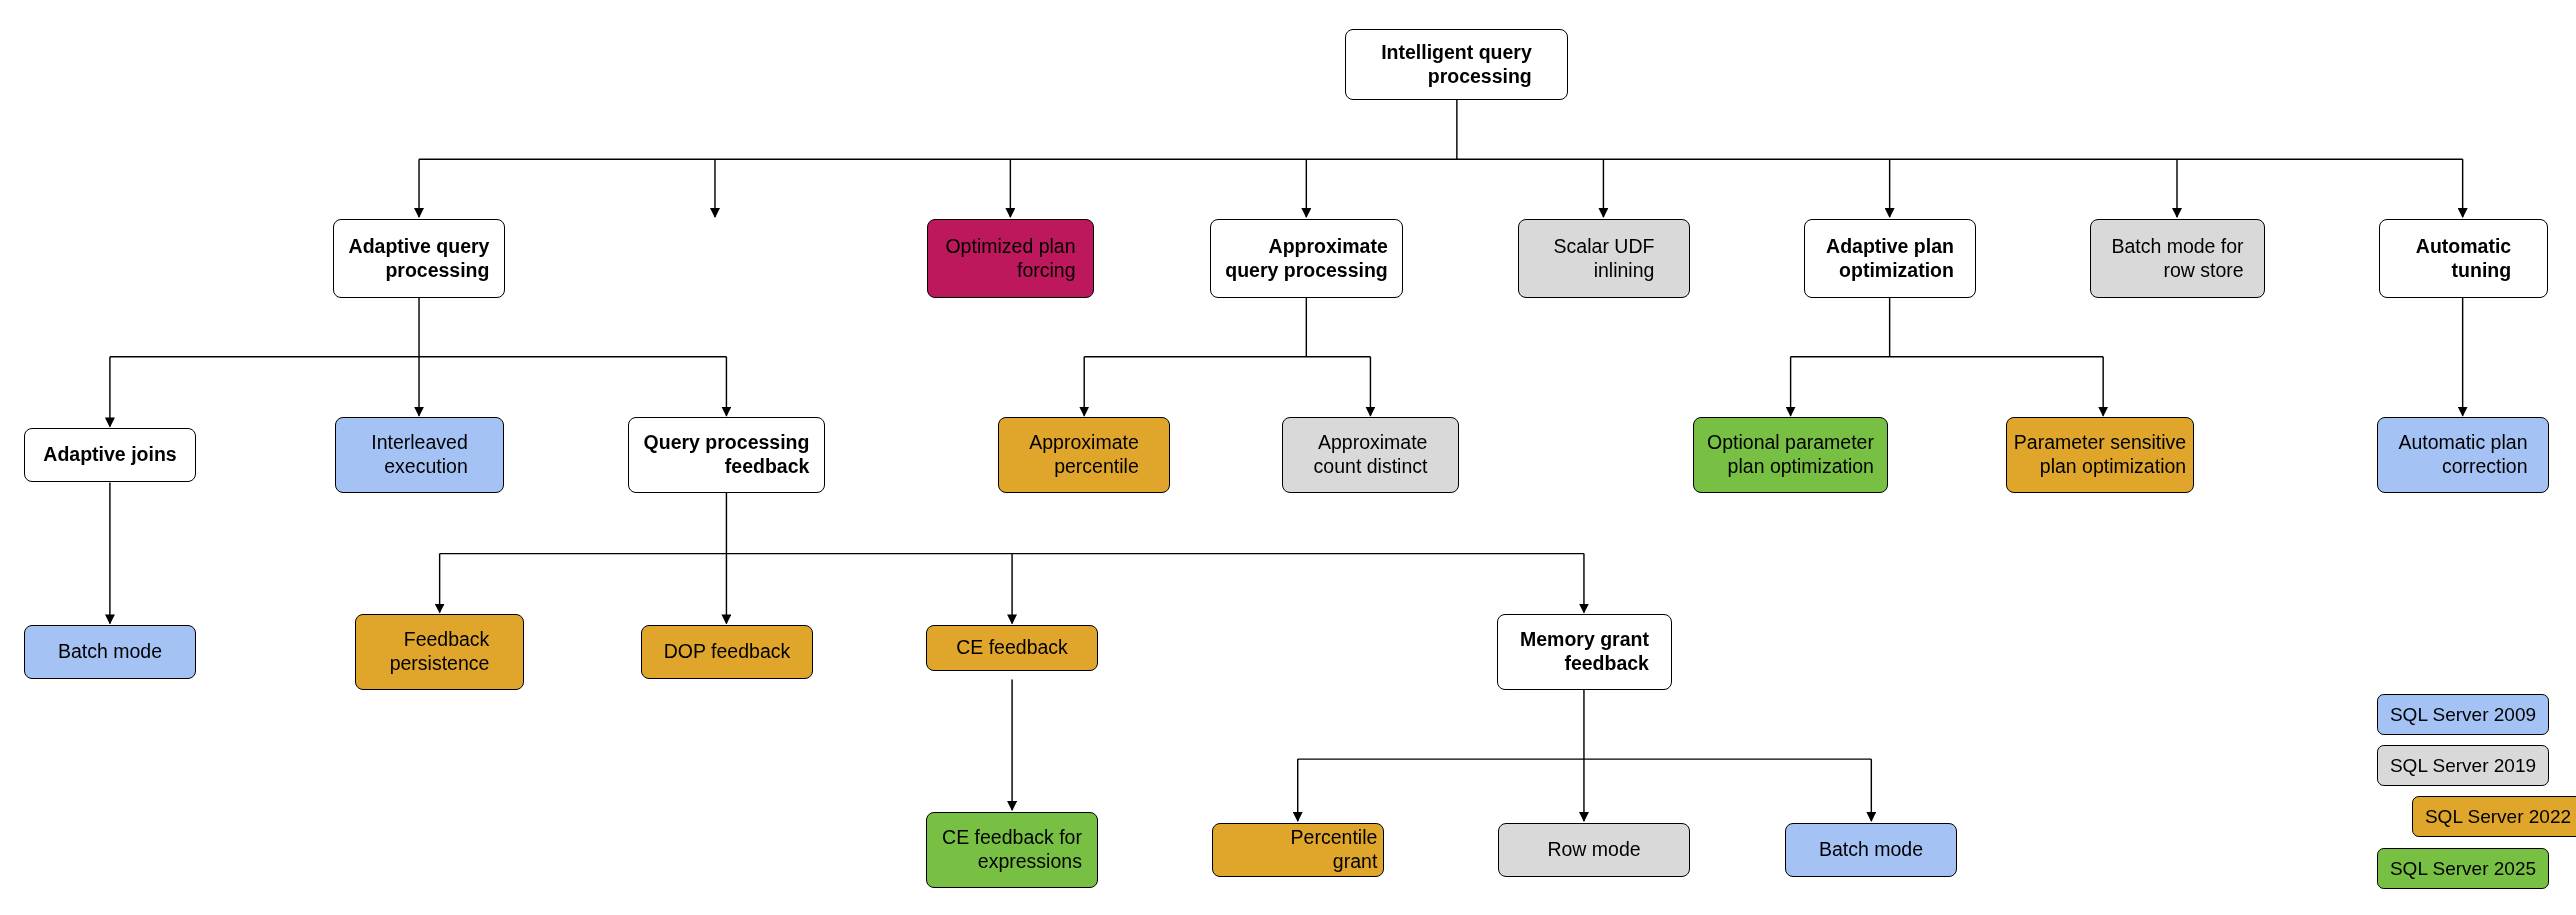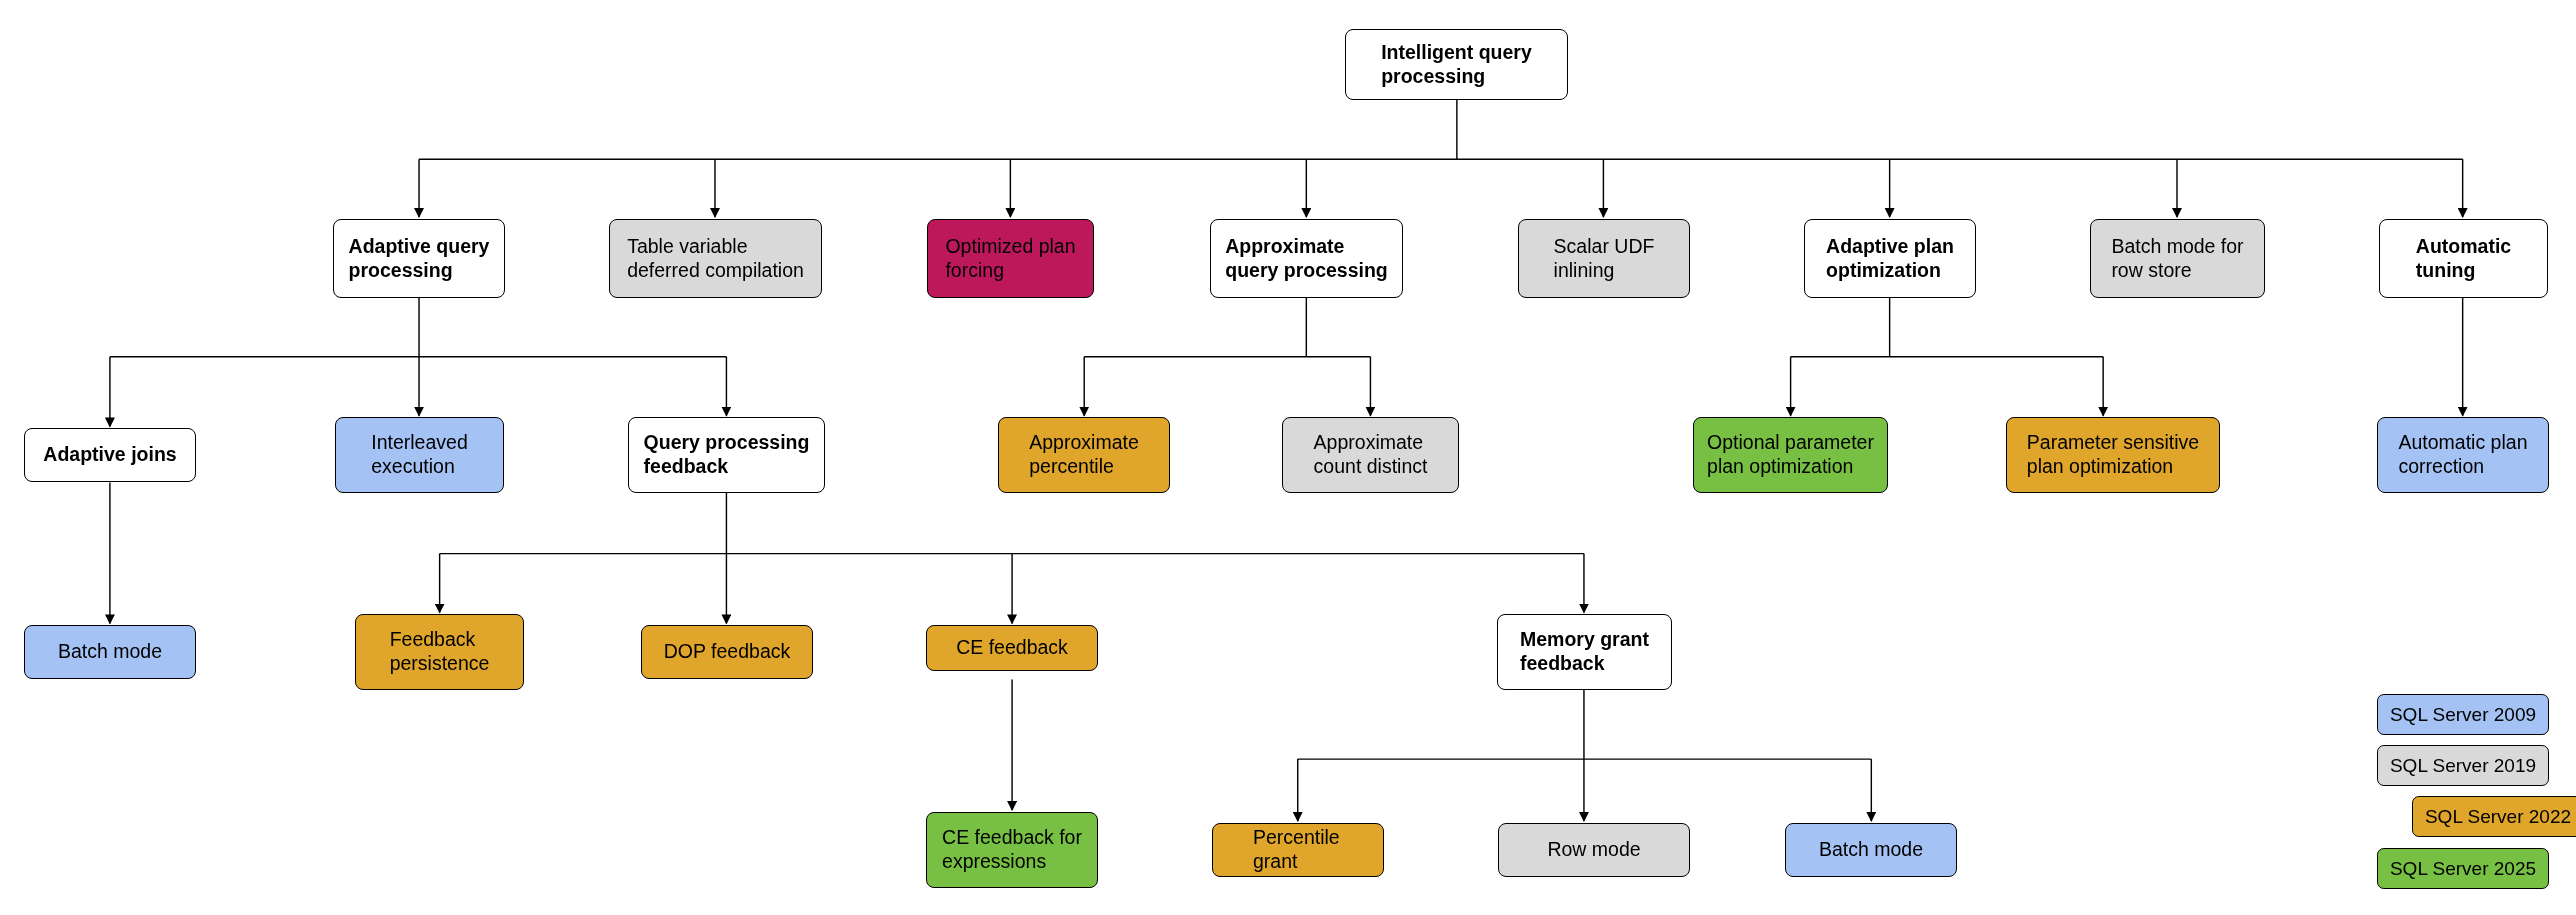--- a/index.html
+++ b/index.html
@@ -18,7 +18,7 @@
     display: flex;
     align-items: center;
     justify-content: center;
-    text-align: left;
+    text-align: right;
     border: 1.4px solid #000000;
     border-radius: 8px;
     font-size: 19.5px;

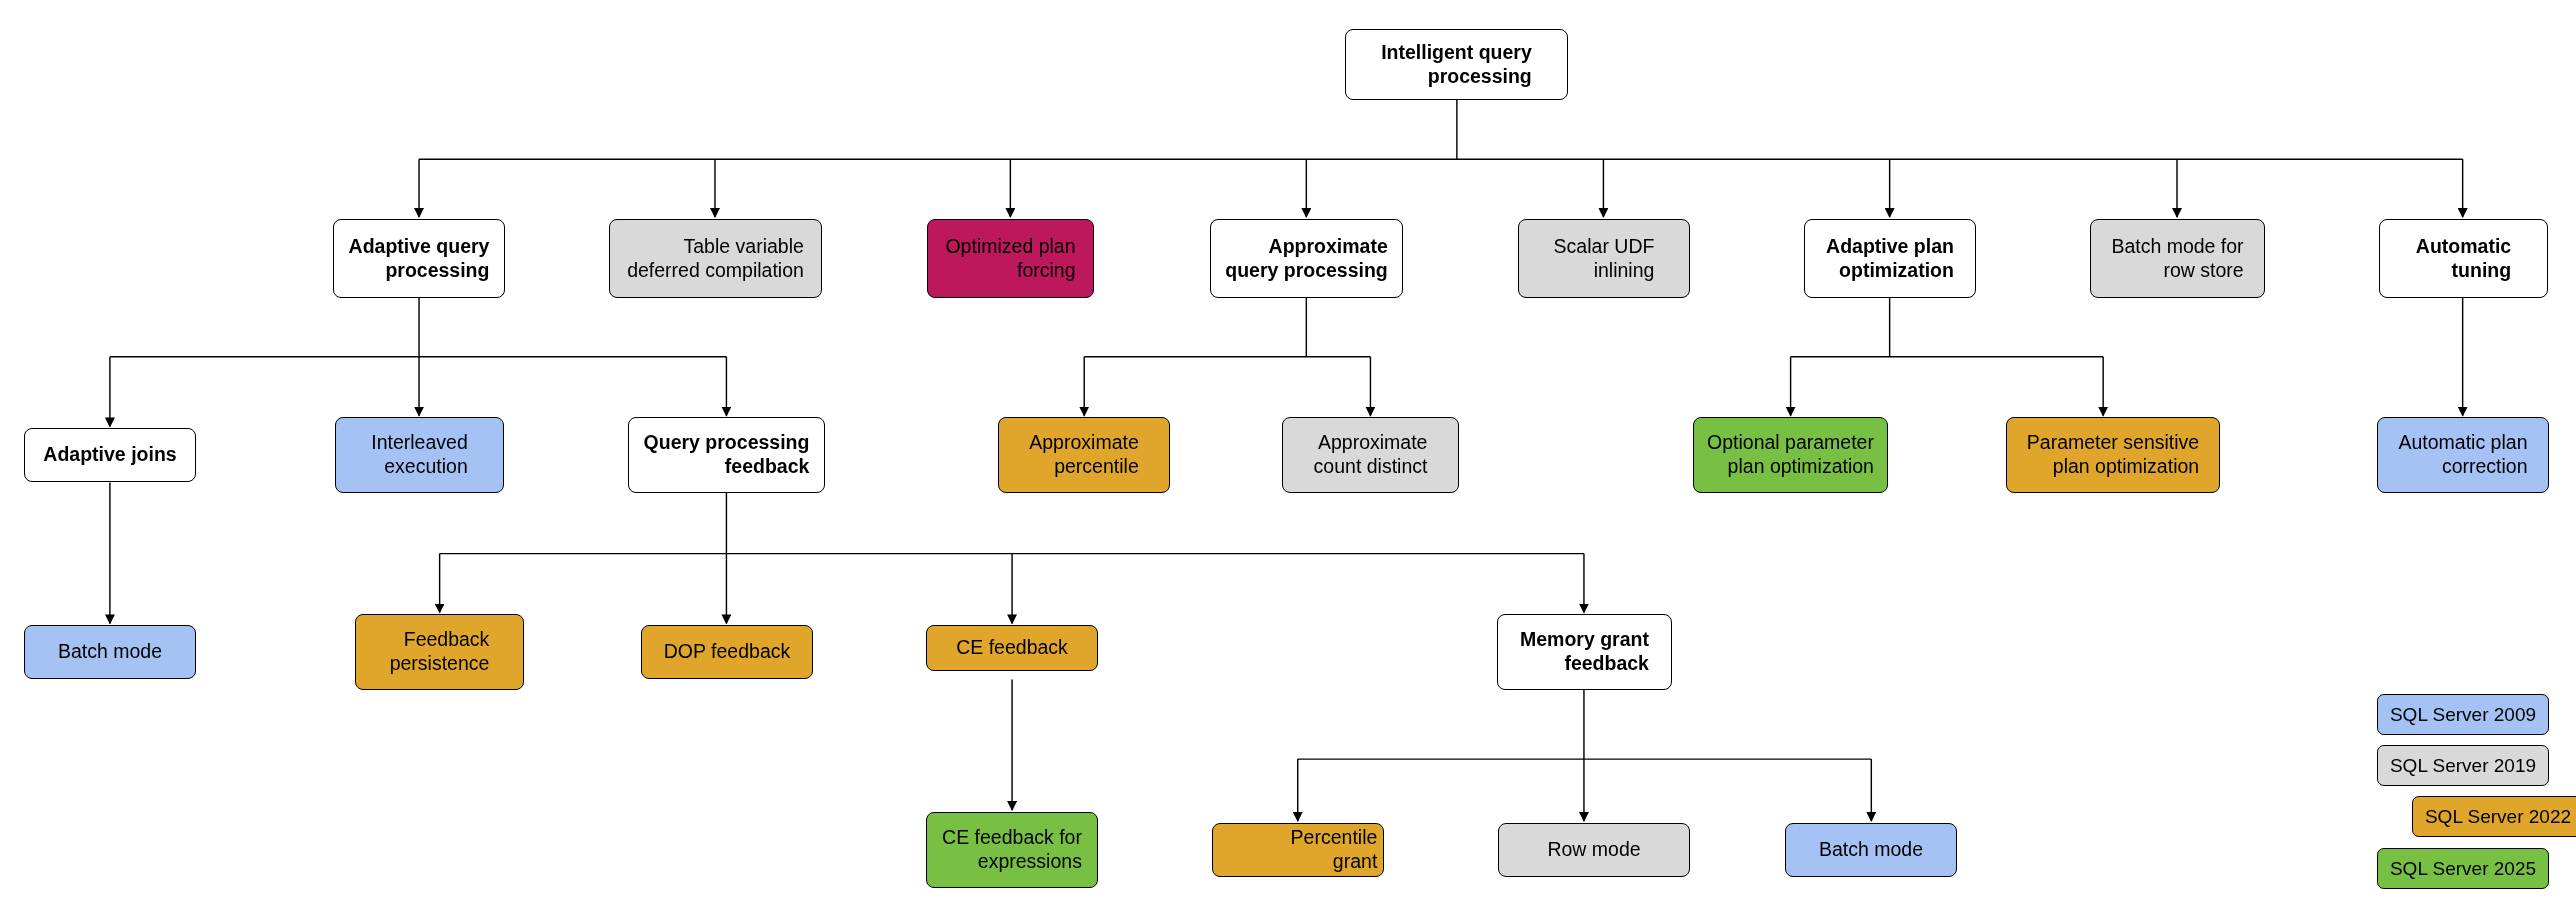--- a/index.html
+++ b/index.html
@@ -132,8 +132,6 @@
 
   <div class="node plain" style="left:333px;top:219px;width:172px;height:79px">Adaptive query
 processing</div>
-  <div class="node" style="left: 609px; top: 219px; width: 213px; height: 79px; background: rgb(217, 217, 217);">Table variable
-deferred compilation</div>
   <div class="node" style="left: 927px; top: 219px; width: 167px; height: 79px; background: #be185d;">Optimized plan
 forcing</div>
   <div class="node plain" style="left:1210px;top:219px;width:193px;height:79px">Approximate

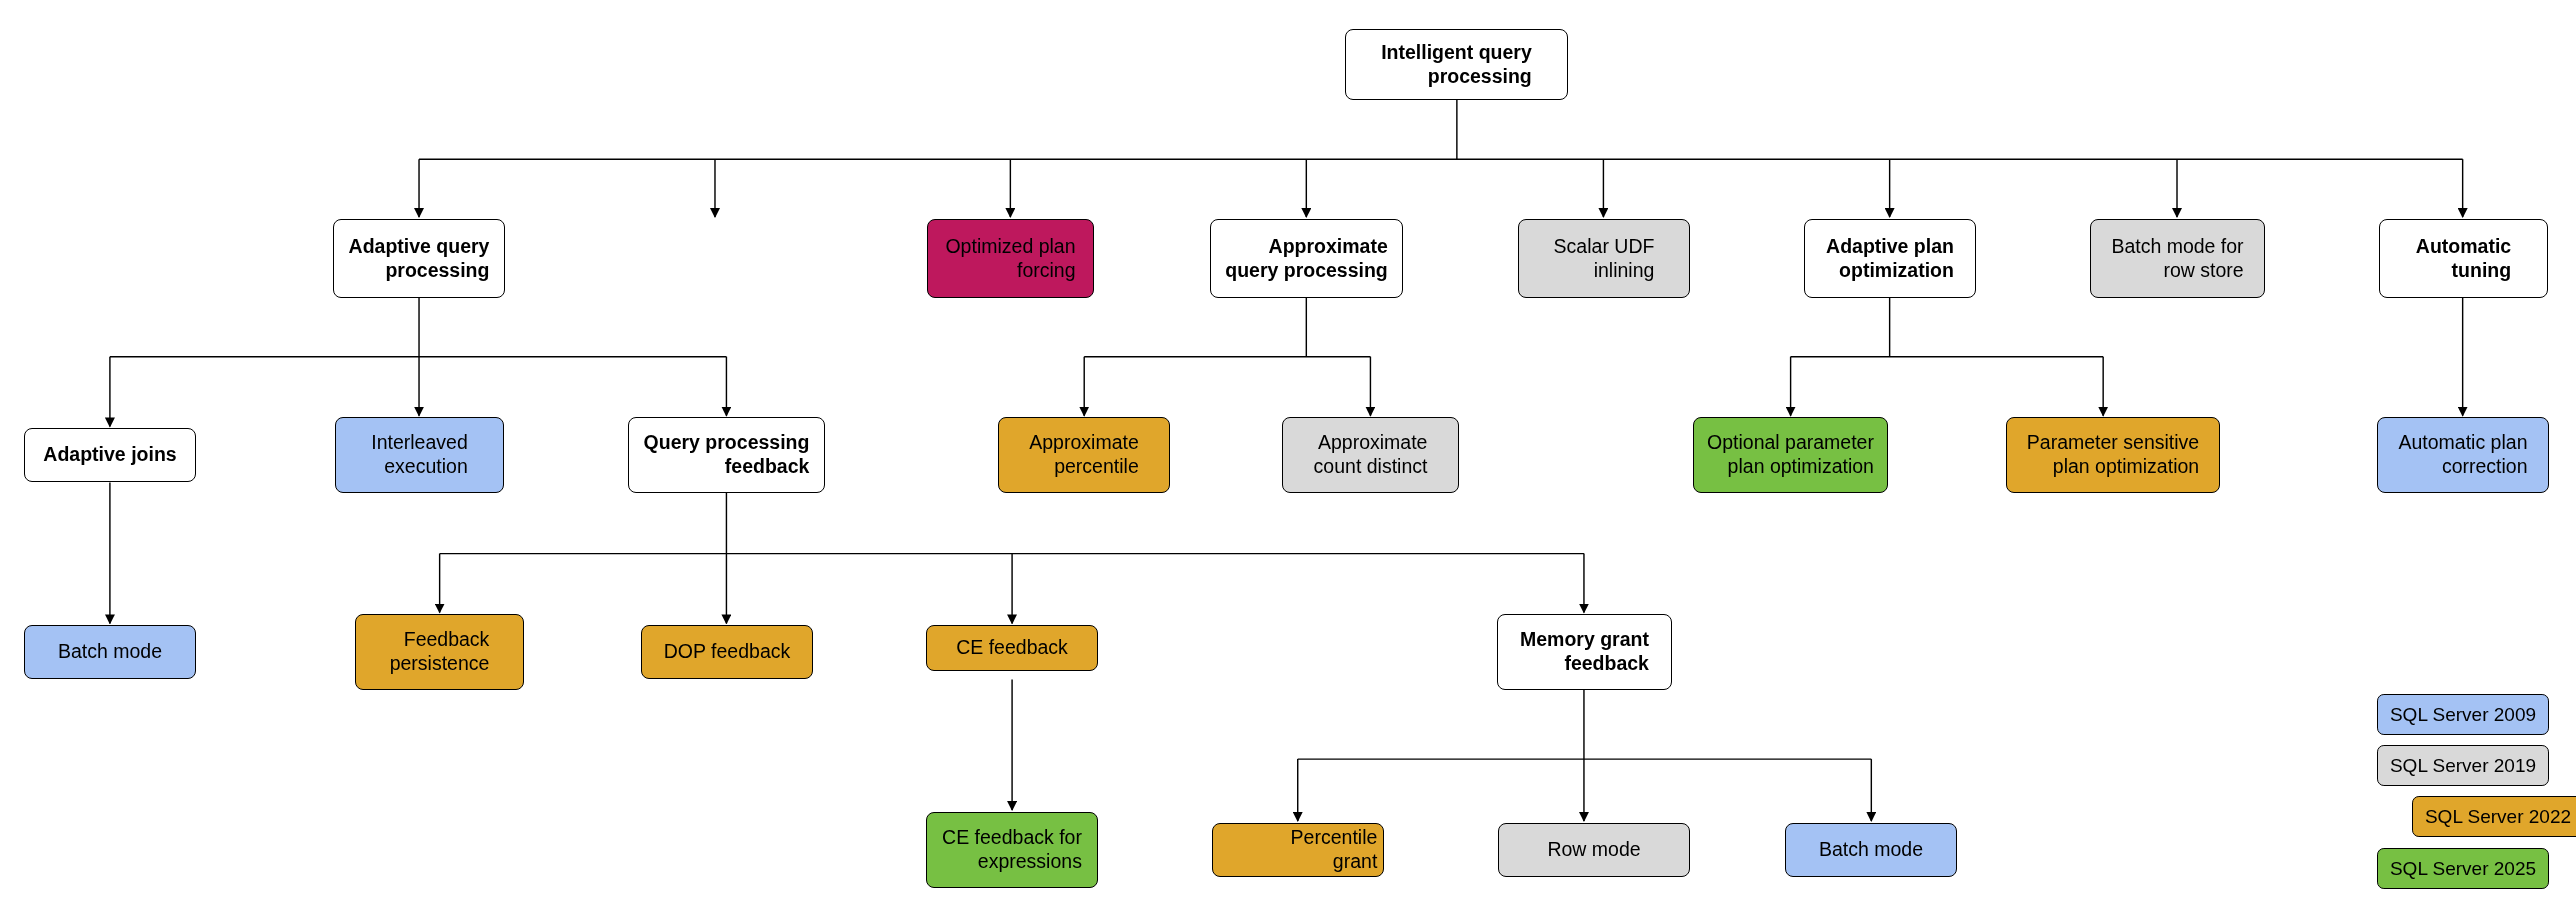--- a/index.html
+++ b/index.html
@@ -156,7 +156,7 @@
 count distinct</div>
   <div class="node" style="left: 1693px; top: 417px; width: 195px; height: 76px; background: rgb(119, 192, 67);">Optional parameter
 plan optimization</div>
-  <div class="node" style="left: 2006px; top: 417px; width: 214px; height: 76px; background: rgb(224, 166, 43);">Parameter sensitive
+  <div class="node" style="left: 2006px; top: 417px; width: 188px; height: 76px; background: rgb(224, 166, 43);">Parameter sensitive
 plan optimization</div>
   <div class="node" style="left: 2377px; top: 417px; width: 172px; height: 76px; background: rgb(164, 194, 244);">Automatic plan
 correction</div>

